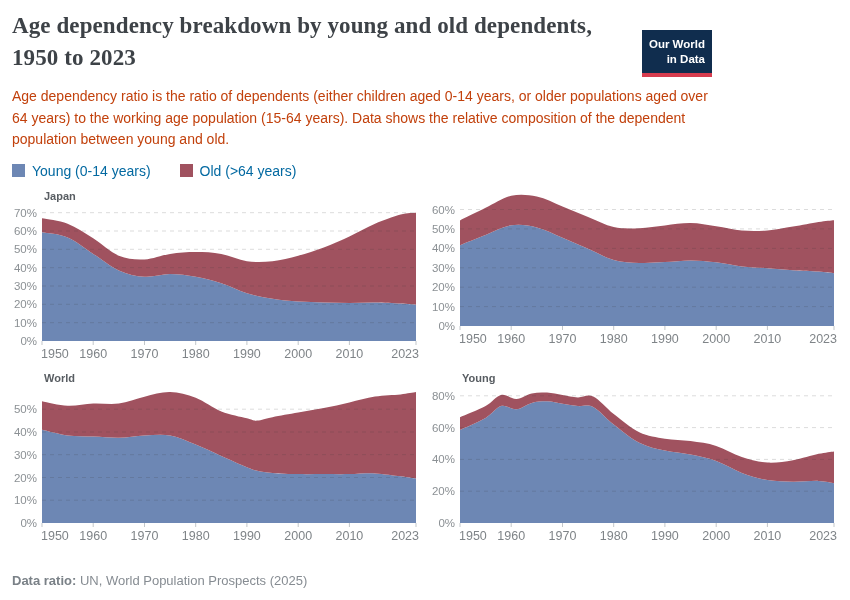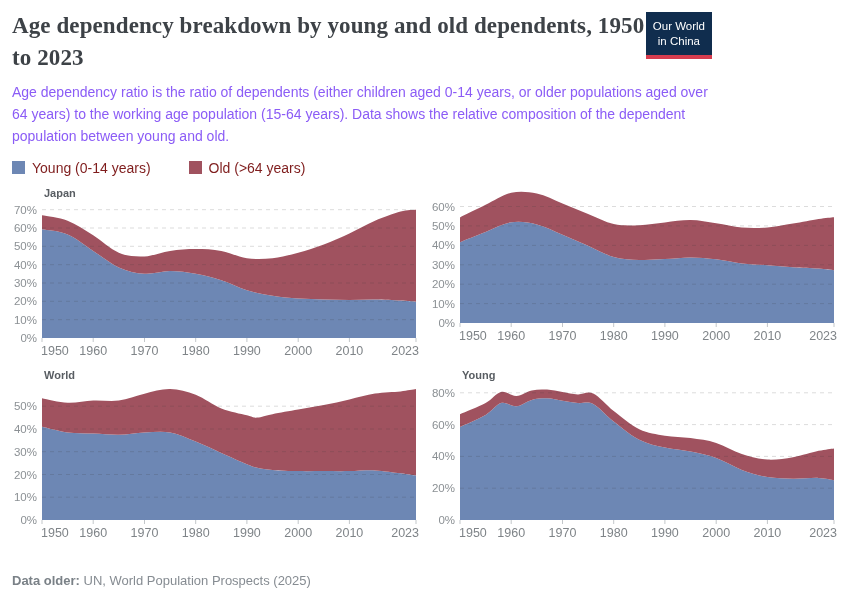--- a/index.html
+++ b/index.html
@@ -10,8 +10,8 @@
   .title-row { display:flex; justify-content:space-between; align-items:flex-start; }
   h1.title { font-family:"Liberation Serif", serif; font-weight:700; font-size:23px; line-height:1.38;
              color:#3d4247; max-width:726px; letter-spacing:0.1px; }
-  .logo { color:#fff; text-align:center; font-size:11.5px; font-weight:400; line-height:1.3;
-          padding:7px 7px 6px; margin-top:2px; white-space:nowrap; }
+  .logo { color:#fff; text-align:right; font-size:11.5px; font-weight:700; line-height:1.3;
+          padding:7px 7px 6px; margin-top:20px; white-space:nowrap; }
   .logo span { display:block; }
 
   .subtitle { margin-top:9px; font-size:14px; line-height:1.55; color:#8b5cf6; max-width:824px; }

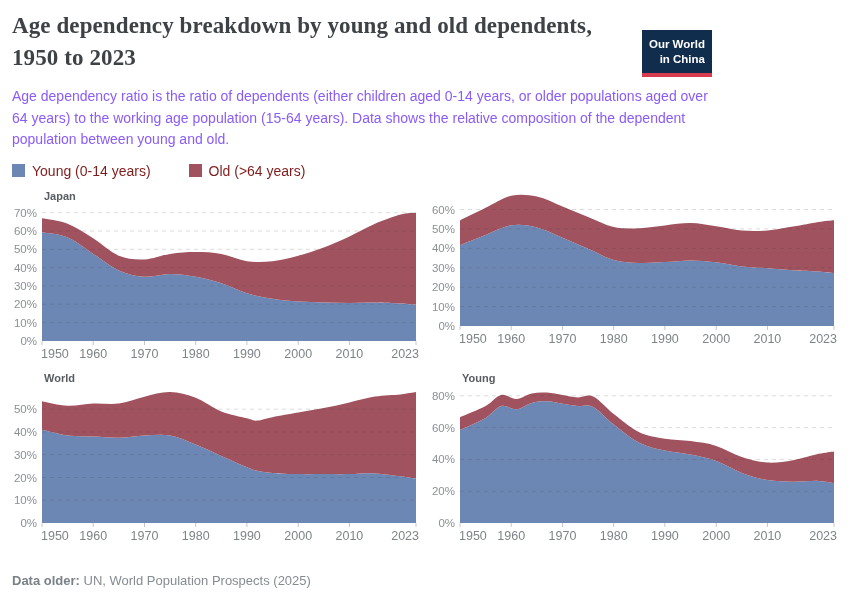--- a/index.html
+++ b/index.html
@@ -41,7 +41,7 @@
       <h1 class="title">Age dependency breakdown by young and old dependents, 1950 to 2023</h1>
       <div class="logo" style="background: rgb(16, 45, 78); border-bottom: 4px solid rgb(215, 60, 78);">
         <span>Our World</span>
-        <span>in China</span>
+        <span>in Data</span>
       </div>
     </div>
     <p class="subtitle">Age dependency ratio is the ratio of dependents (either children aged 0-14 years, or older populations aged over 64 years) to the working age population (15-64 years). Data shows the relative composition of the dependent population between young and old.</p>

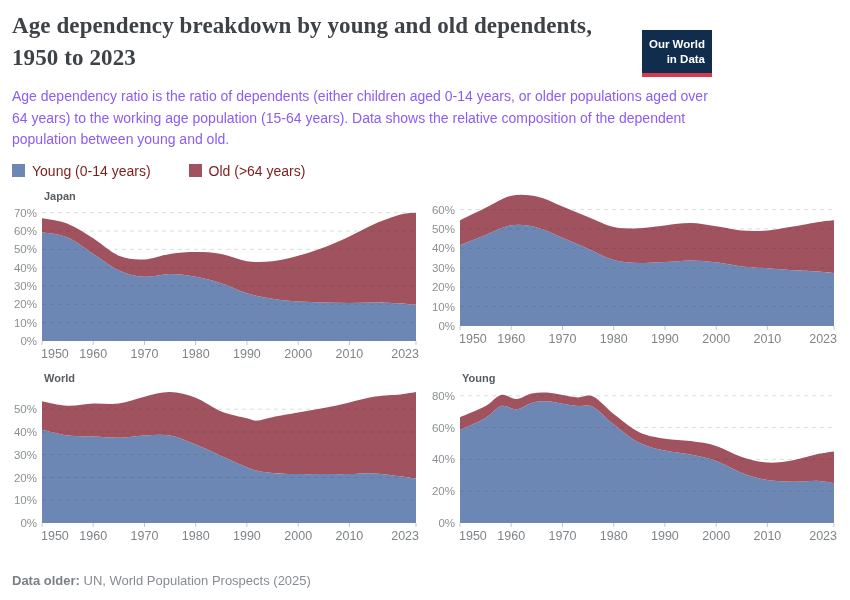--- a/index.html
+++ b/index.html
@@ -14,7 +14,7 @@
           padding:7px 7px 6px; margin-top:20px; white-space:nowrap; }
   .logo span { display:block; }
 
-  .subtitle { margin-top:9px; font-size:14px; line-height:1.55; color:#8b5cf6; max-width:824px; }
+  .subtitle { margin-top:9px; font-size:14px; line-height:1.55; color:#c2410c; max-width:824px; }
 
   .legend { display:flex; gap:38px; margin-top:12px; font-size:14px; color:#7f1d1d; align-items:center; }
   .legend-item { display:flex; align-items:center; gap:7px; }

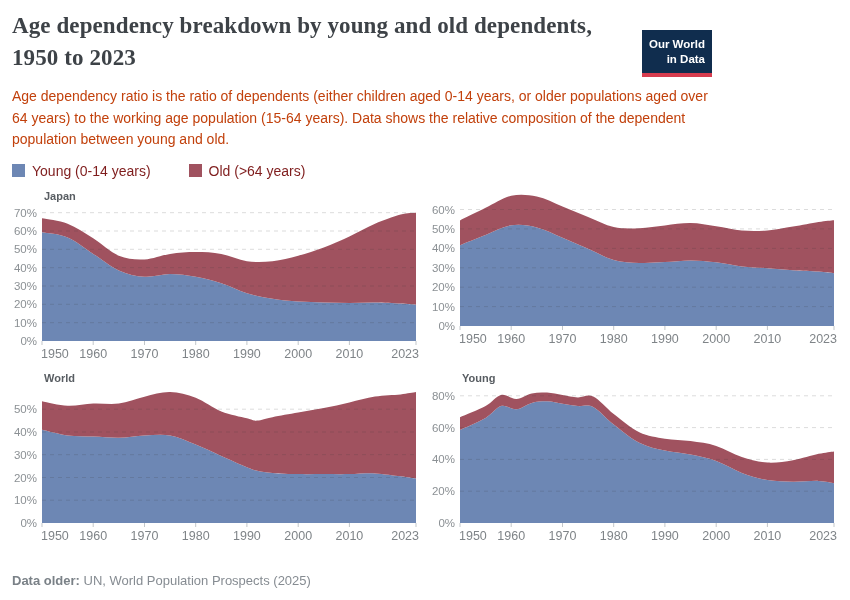--- a/index.html
+++ b/index.html
@@ -16,7 +16,7 @@
 
   .subtitle { margin-top:9px; font-size:14px; line-height:1.55; color:#c2410c; max-width:824px; }
 
-  .legend { display:flex; gap:38px; margin-top:12px; font-size:14px; color:#7f1d1d; align-items:center; }
+  .legend { display:flex; gap:29px; margin-top:12px; font-size:14px; color:#0369a1; align-items:center; }
   .legend-item { display:flex; align-items:center; gap:7px; }
   .swatch { width:13px; height:13px; display:inline-block; }
 

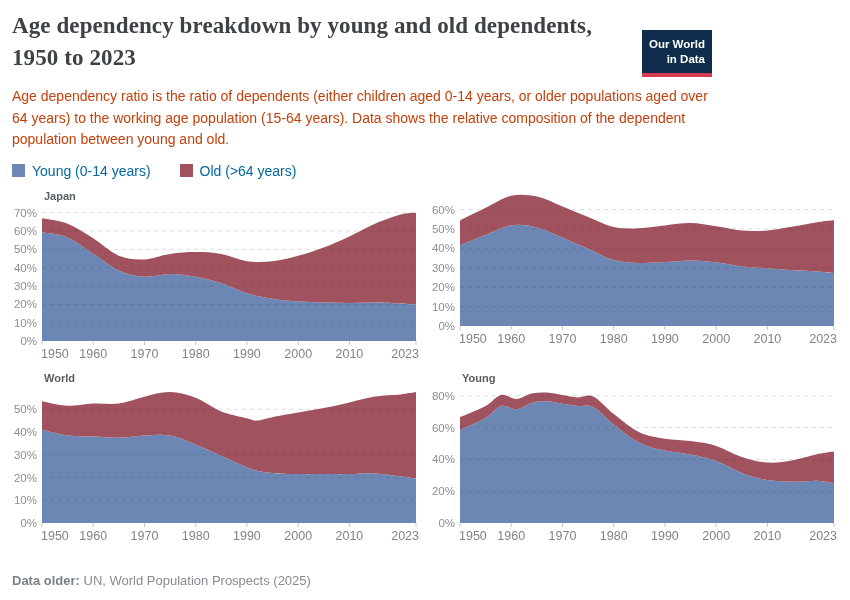--- a/index.html
+++ b/index.html
@@ -200,7 +200,7 @@
   </main>
 
   <div class="footer">
-    <div><b>Data older:</b><span> UN, World Population Prospects (2025)</span></div>
+    <div><b>Data ratio:</b><span> UN, World Population Prospects (2025)</span></div>
   </div>
 
 </div>

